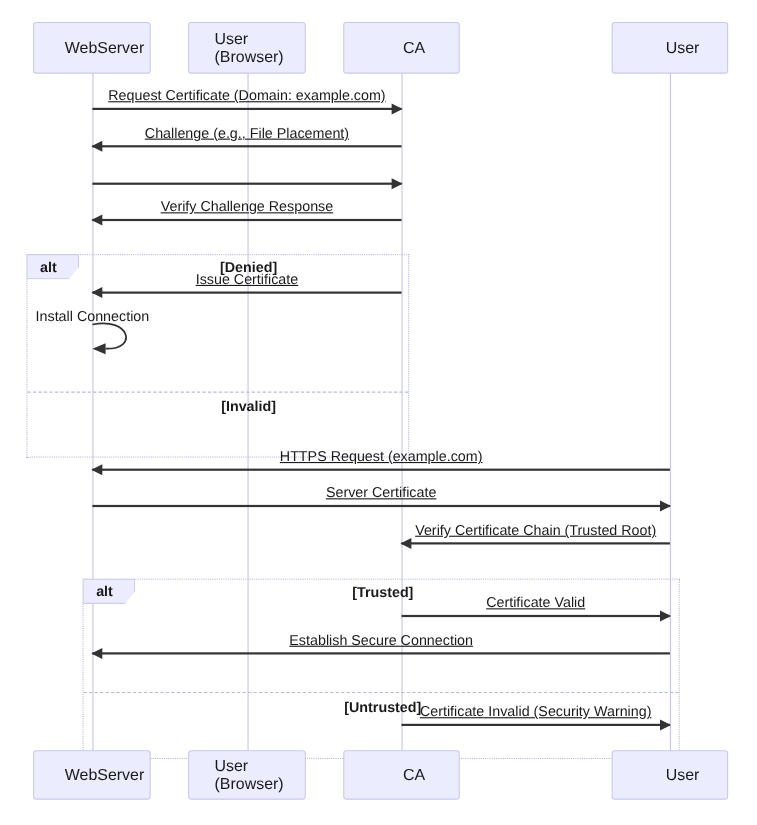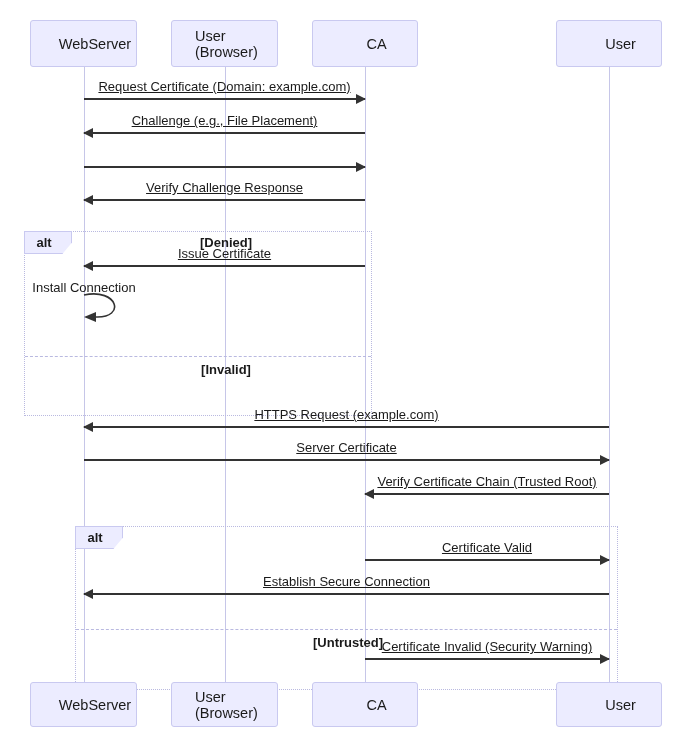--- a/index.html
+++ b/index.html
@@ -76,6 +76,7 @@
 
   <div class="alt-frame" style="left:75px;top:502px;width:543px;height:164px">
     <div class="alt-tab">alt</div>
+    <div class="alt-cond" style="left:172px;top:4px">[Trusted]</div>
     <div class="alt-divider" style="top:102px"></div>
     <div class="alt-cond" style="left:172px;top:108px">[Untrusted]</div>
   </div>

